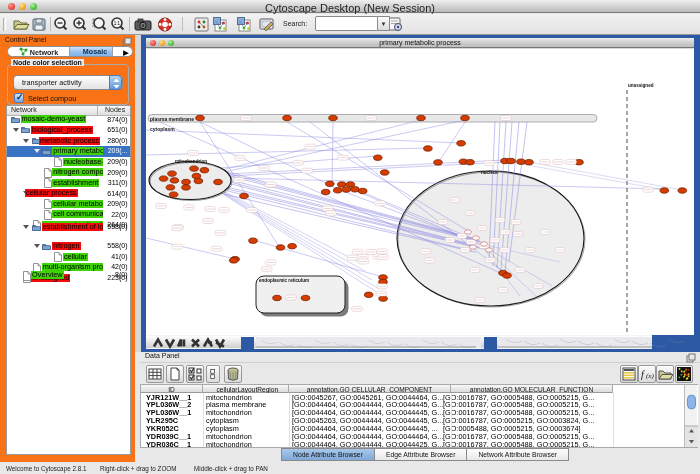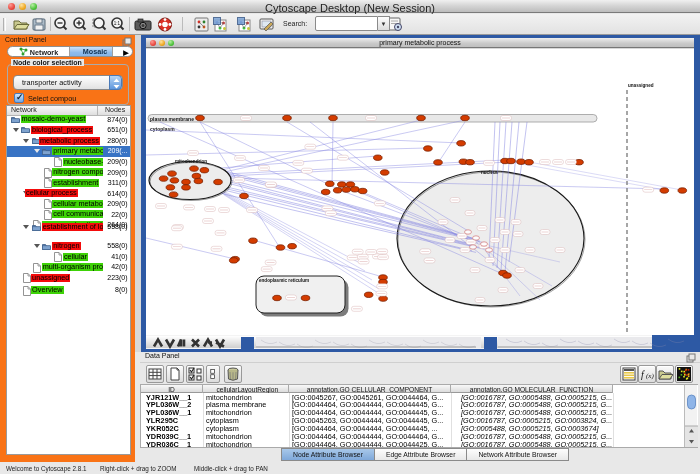--- a/index.html
+++ b/index.html
@@ -365,7 +365,7 @@
           <span class="tlabel red" style="left:24.1px;max-width:72px">unassigned</span>
           <span class="tcount" style="">223(0)</span>
         </div>
-        <div class="trow" style="top:179px">
+        <div class="trow" style="top:164px">
           <svg class="fileic" style="left:16px" width="8" height="10">
             <path d="M0.5 0.5 L5 0.5 L7.5 3 L7.5 9.5 L0.5 9.5 z" fill="#fff" stroke="#888" stroke-width="0.9"></path>
             <path d="M5 0.5 L5 3 L7.5 3" fill="none" stroke="#888" stroke-width="0.8"></path>

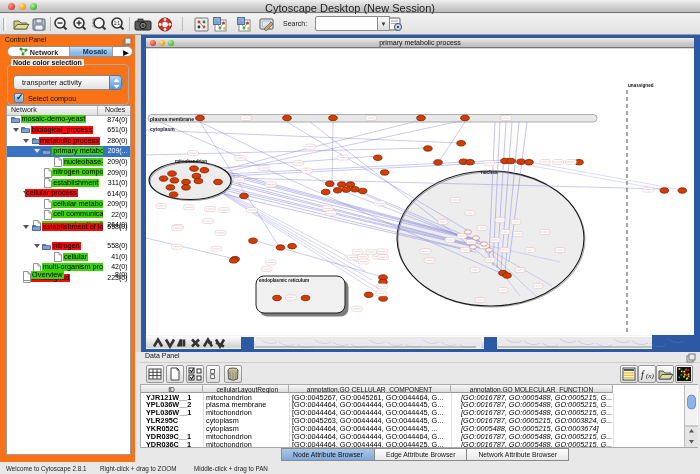--- a/index.html
+++ b/index.html
@@ -102,7 +102,7 @@
 .dc1 { position:absolute; left:5px; font-weight:bold; }
 .dc2 { position:absolute; left:65px; }
 .dc3 { position:absolute; left:151px; }
-.dc4 { position:absolute; left:320px;font-style:italic; }
+.dc4 { position:absolute; left:302px; }
 #dscroll { position:absolute; left:543px; top:0px; width:13px; height:63px;
   background:#f2f2f2; border-left:1px solid #bbb; }
 #dtabs { position:absolute; left:142px; top:96px; height:13px; font-size:6.8px; }

